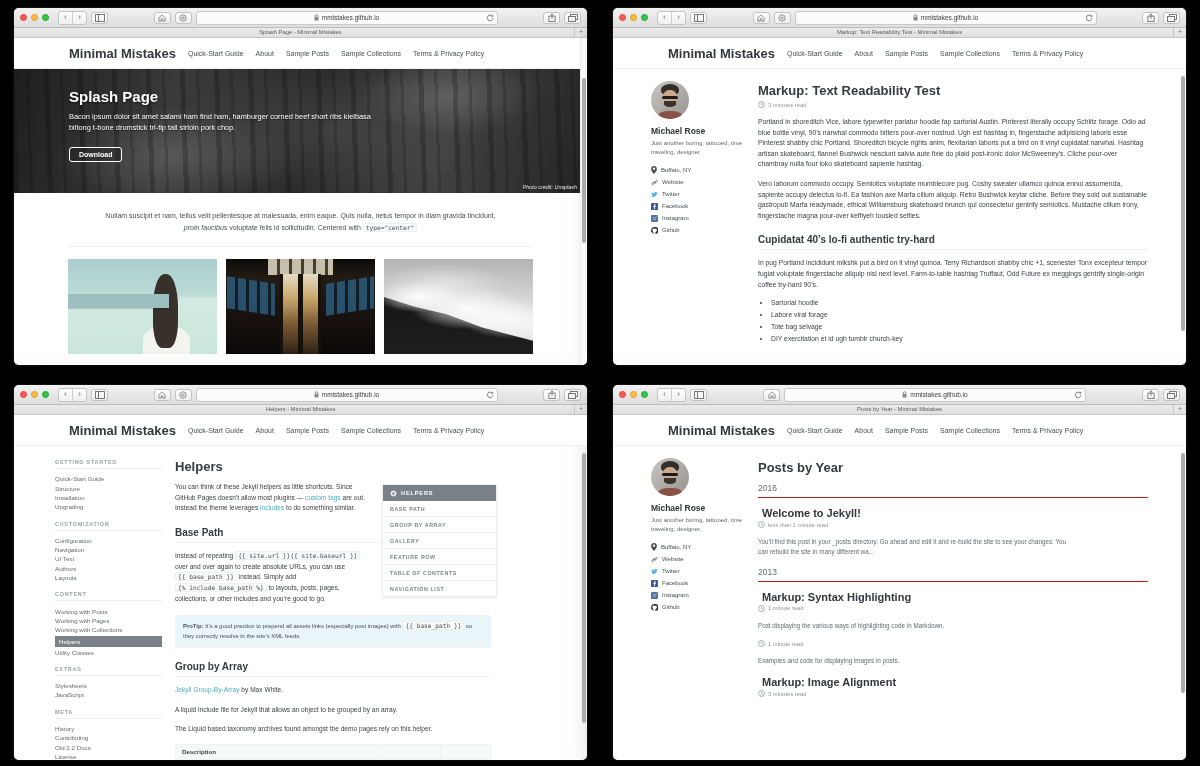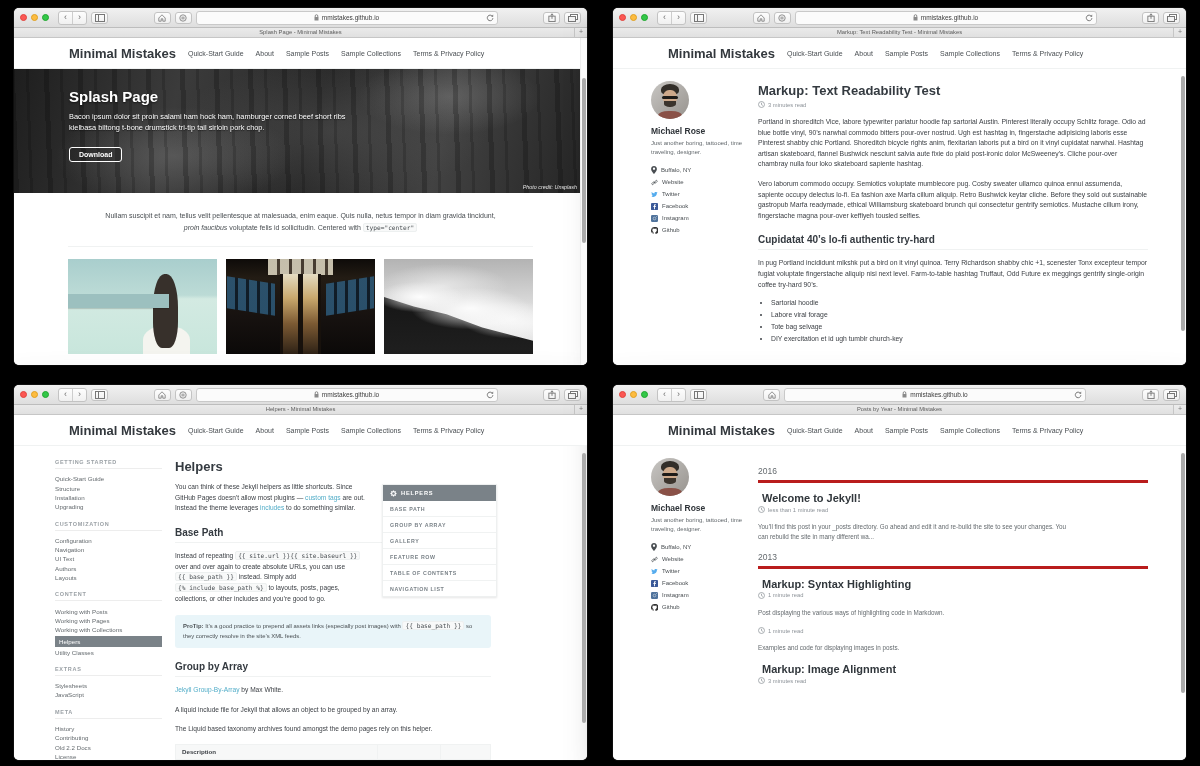--- a/index.html
+++ b/index.html
@@ -207,7 +207,7 @@
     <div class="hero">
       <div class="hero-inner">
         <div class="hero-title">Splash Page</div>
-        <p class="hero-exc">Bacon ipsum dolor sit proin salami ham hock ham, hamburger corned beef short ribs kielbasa biltong t-bone drumstick tri-tip tail sirloin pork chop.</p>
+        <p class="hero-exc">Bacon ipsum dolor sit amet salami ham find ham, hamburger corned beef short ribs kielbasa biltong t-bone drumstick tri-tip tail sirloin pork chop.</p>
         <span class="btn-dl">Download</span>
       </div>
       <span class="credit">Photo credit: Unsplash</span>

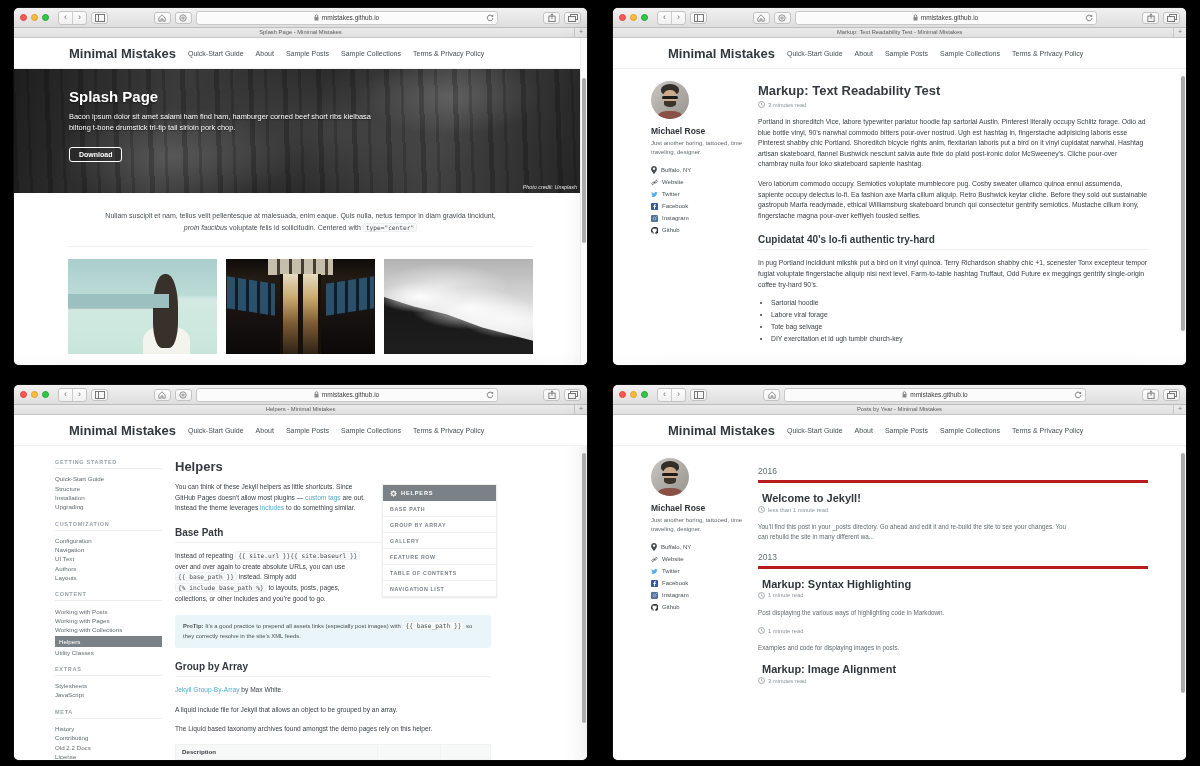--- a/index.html
+++ b/index.html
@@ -645,6 +645,7 @@
         </div>
       </div>
       <div class="article">
+        <div class="page-title">Posts by Year</div>
         <div class="year">2016</div>
         <div>
           <div class="post-h2">Welcome to Jekyll!</div>

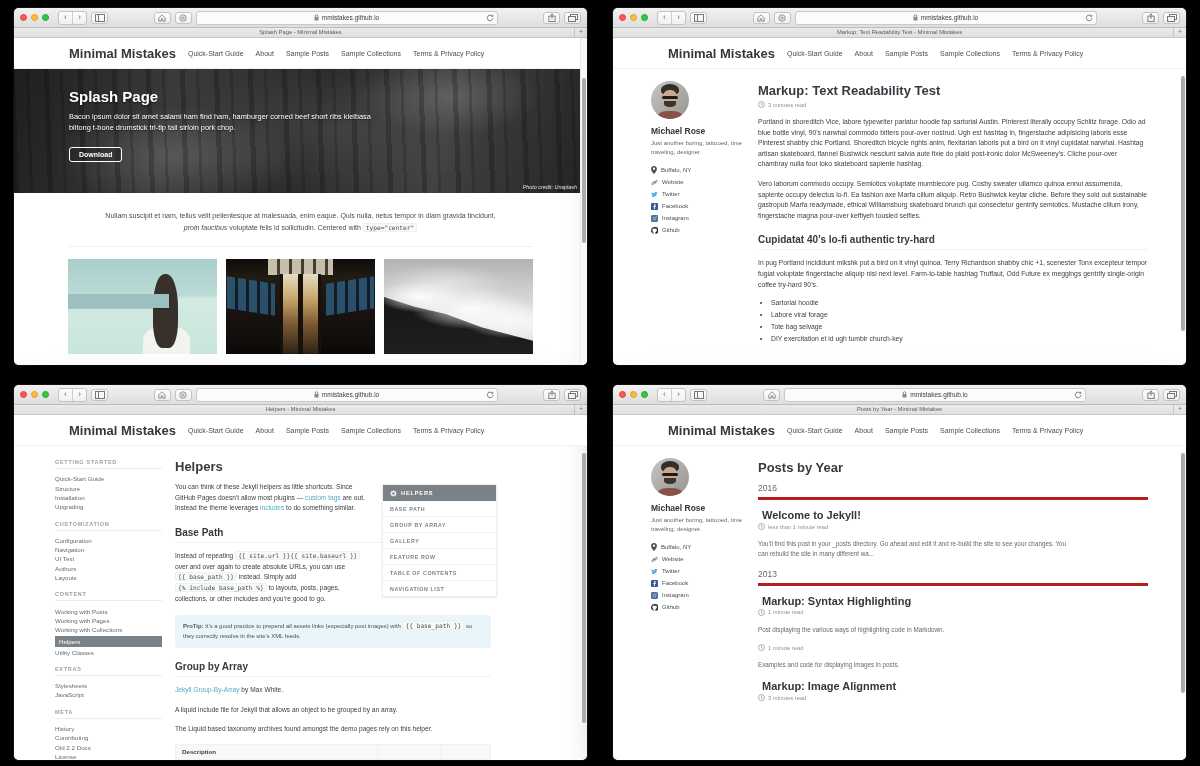--- a/index.html
+++ b/index.html
@@ -128,7 +128,7 @@
   .col-desc{width:64%}.col-src{width:20%}.col-demo{width:16%}
 
   
-  .year{font-size:8.5px;color:#646a6e;margin:8px 0 0;padding-bottom:4px;border-bottom:3px solid #b91c1c}
+  .year{font-size:8.5px;color:#646a6e;margin:8px 0 0;padding-bottom:4px;border-bottom:1px solid #b91c1c}
   .post-h2{font-size:11px;color:#31373c;margin:9px 4px 2px;font-weight:bold}
   .ex{font-size:6.3px;color:#646a6e;line-height:1.55;margin:2px 0 10px;max-width:315px}
 </style>

